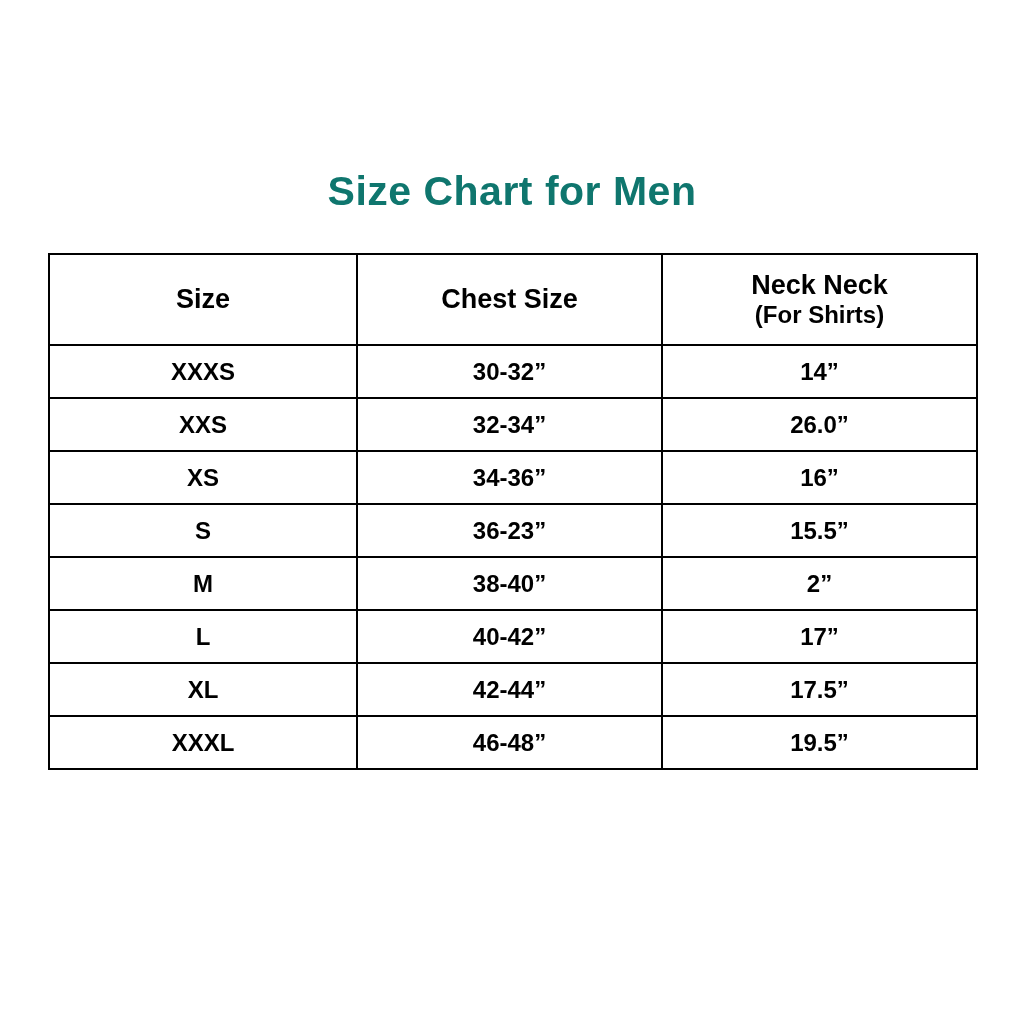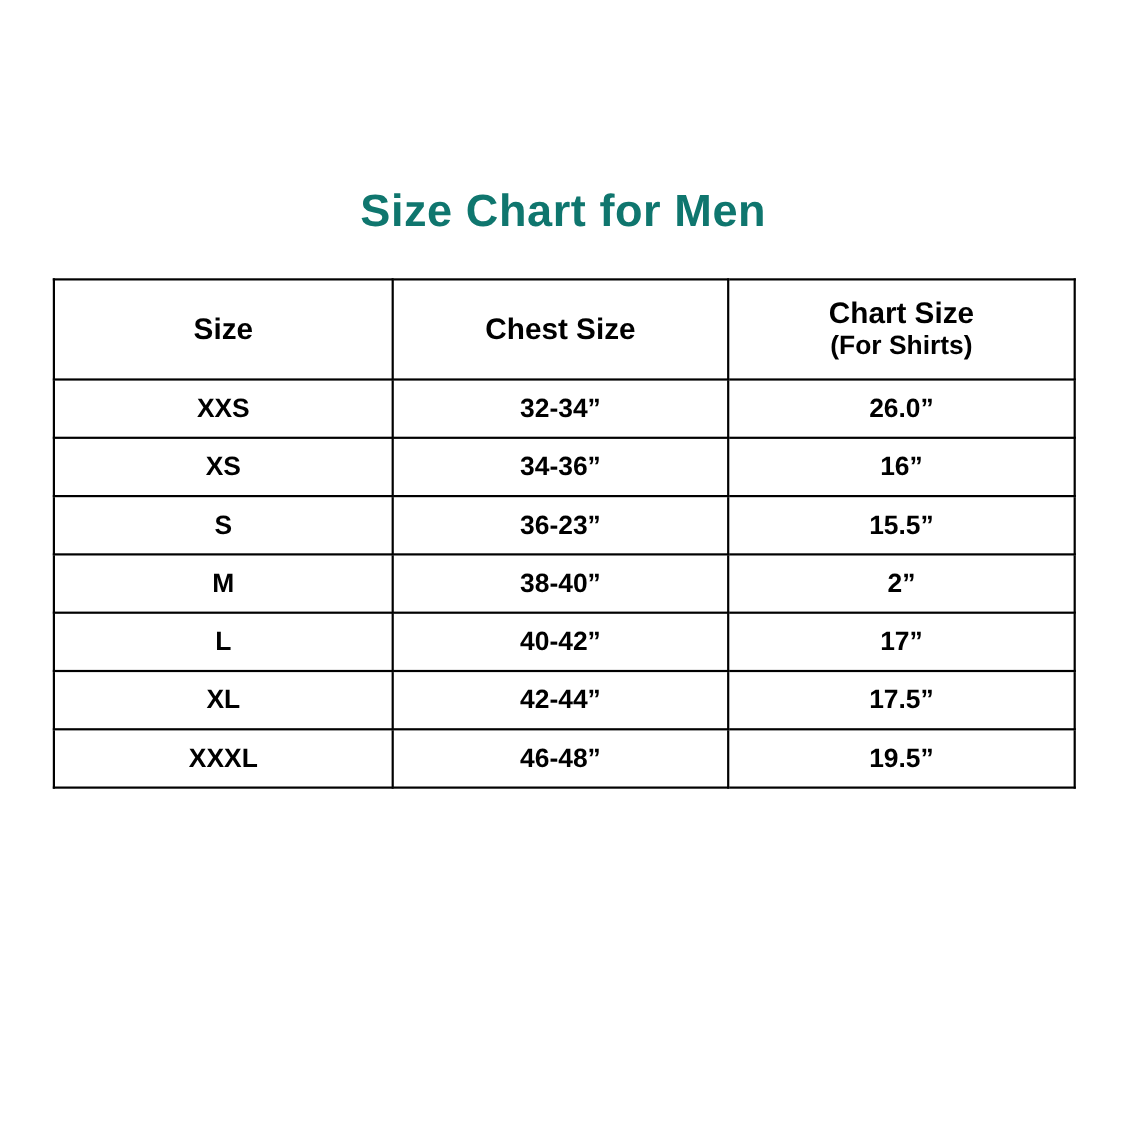--- a/index.html
+++ b/index.html
@@ -92,7 +92,7 @@
           
         </th>
         <th>
-          <span>Chart Size</span>
+          <span>Neck Neck</span>
           <span class="header-sub">(For Shirts)</span>
         </th>
       </tr>

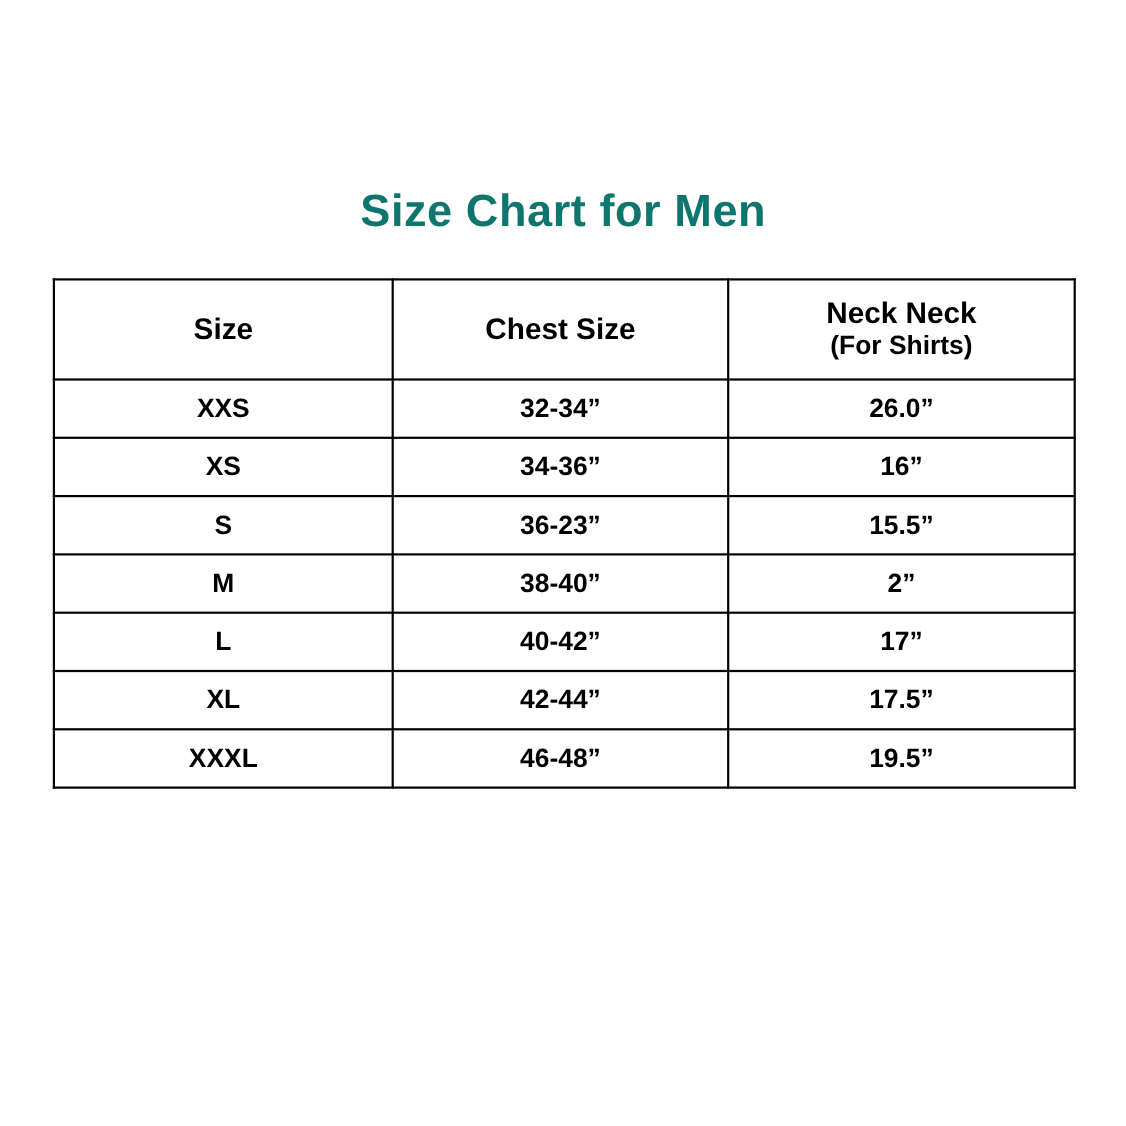--- a/index.html
+++ b/index.html
@@ -99,6 +99,11 @@
     </thead>
     <tbody id="table-body">
         <tr>
+          <td>XXXS</td>
+          <td>30-32”</td>
+          <td>14”</td>
+        </tr>
+        <tr>
           <td>XXS</td>
           <td>32-34”</td>
           <td>26.0”</td>

